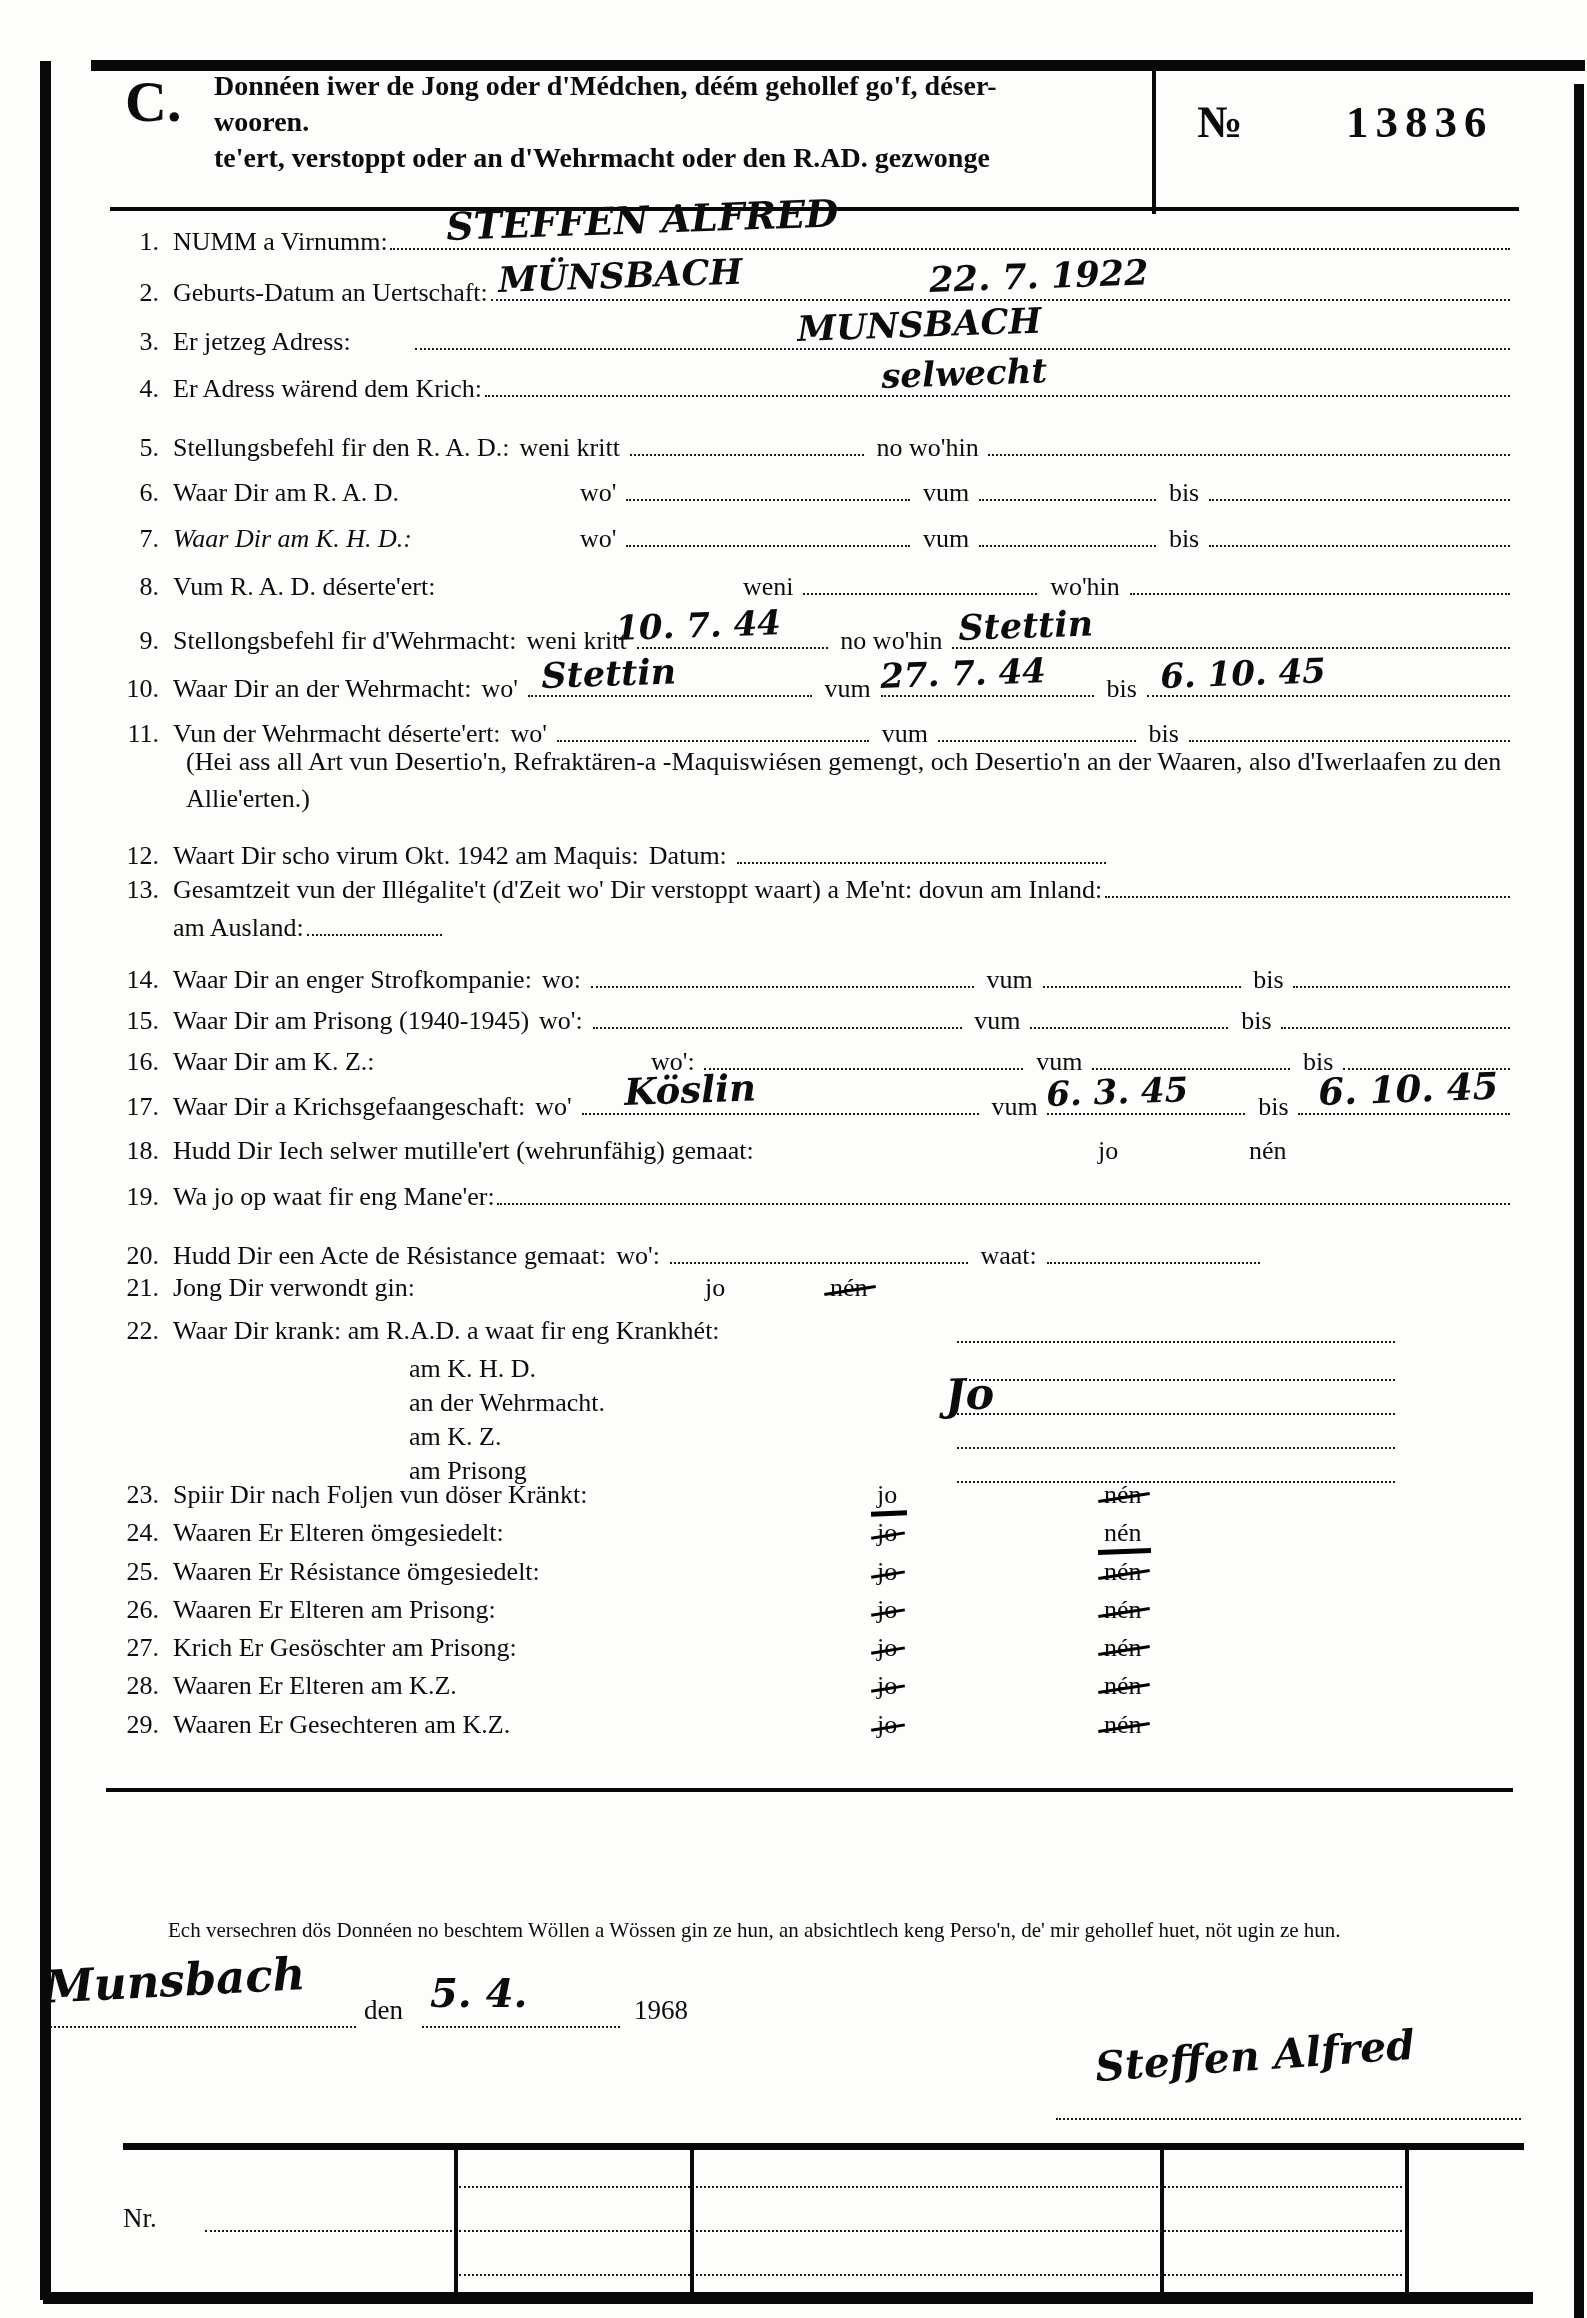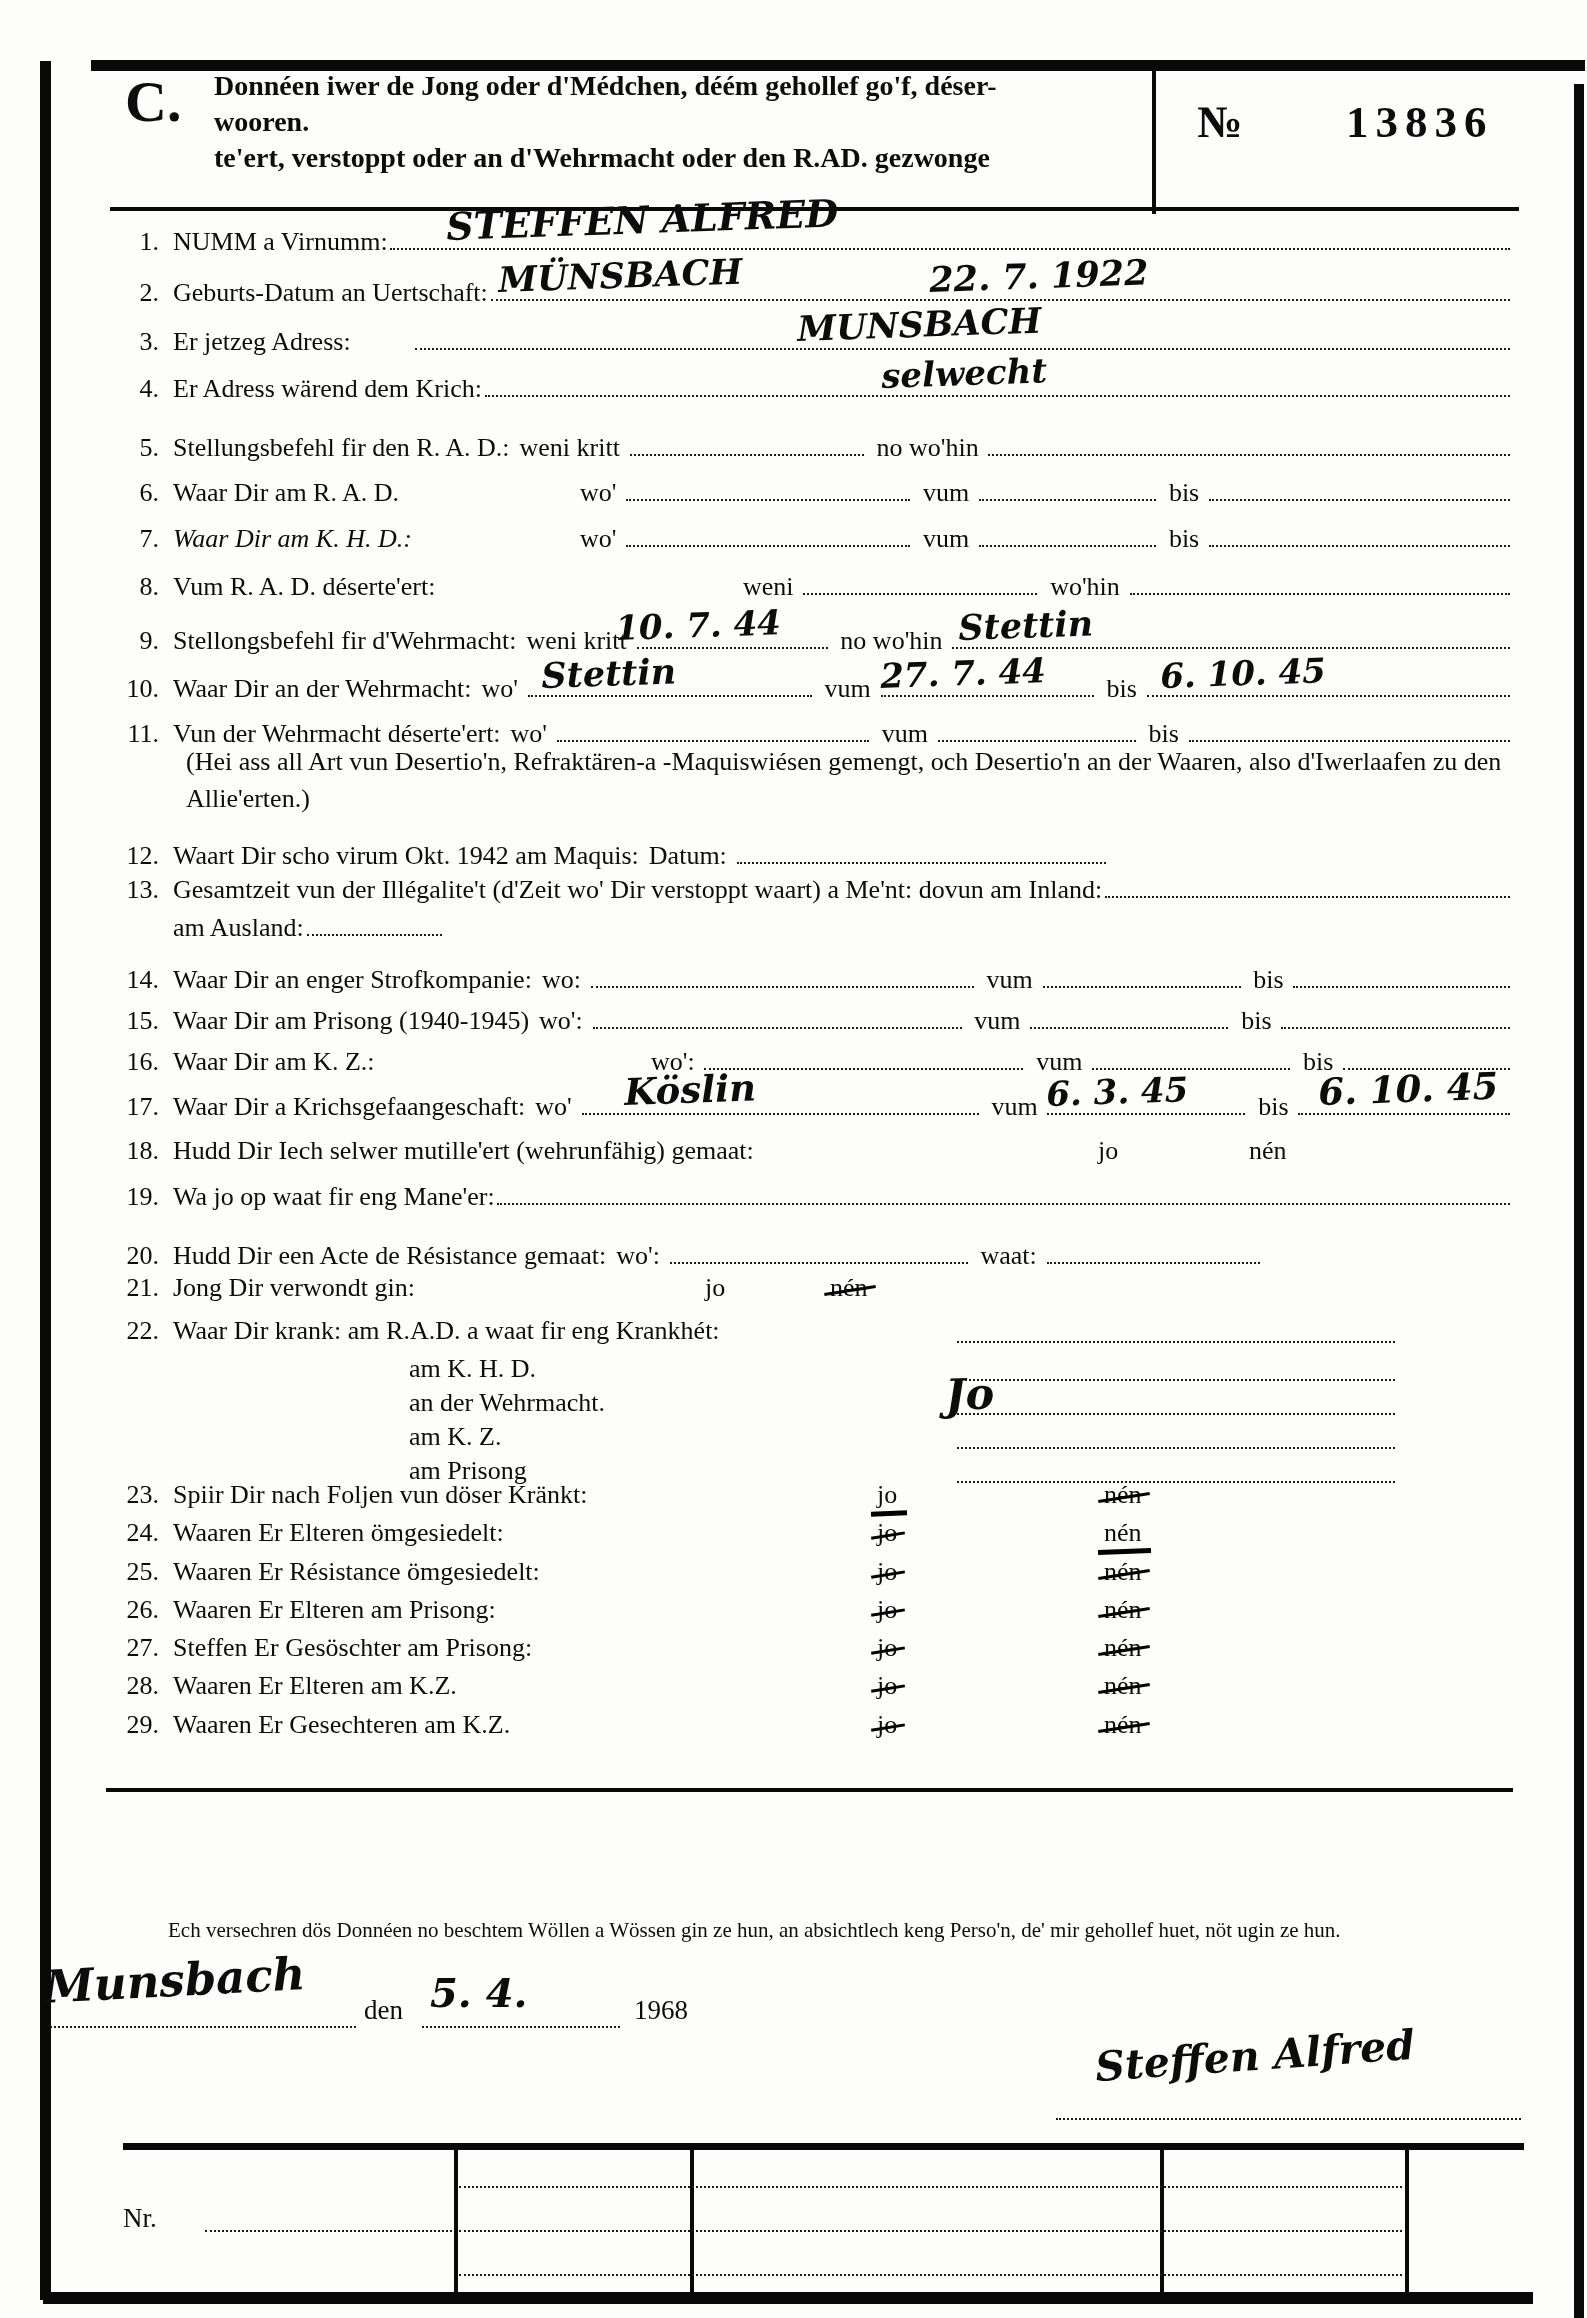--- a/index.html
+++ b/index.html
@@ -324,7 +324,7 @@
   </div>
   <div class="row" style="top:1633px">
     <span class="num">27.</span>
-    <span class="lbl">Steffen Er Gesöschter am Prisong:</span>
+    <span class="lbl">Krich Er Gesöschter am Prisong:</span>
     <span class="ans" style="left:771px;"><span class="mk mk-strike">jo</span></span>
     <span class="ans" style="left:998px;"><span class="mk mk-strike">nén</span></span>
   </div>

